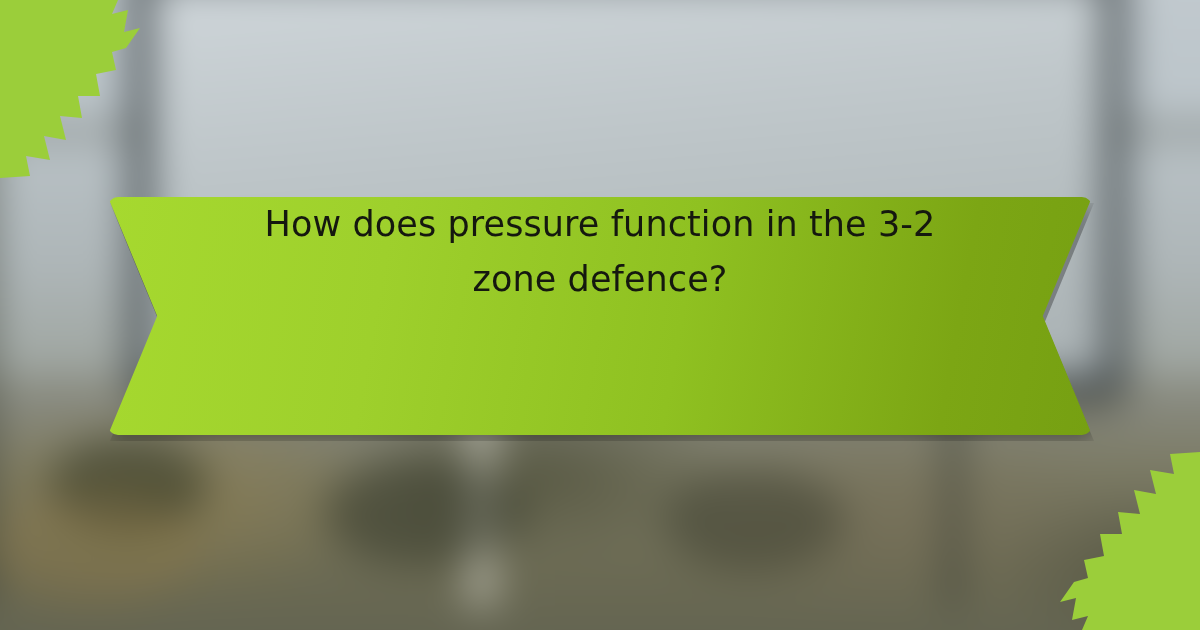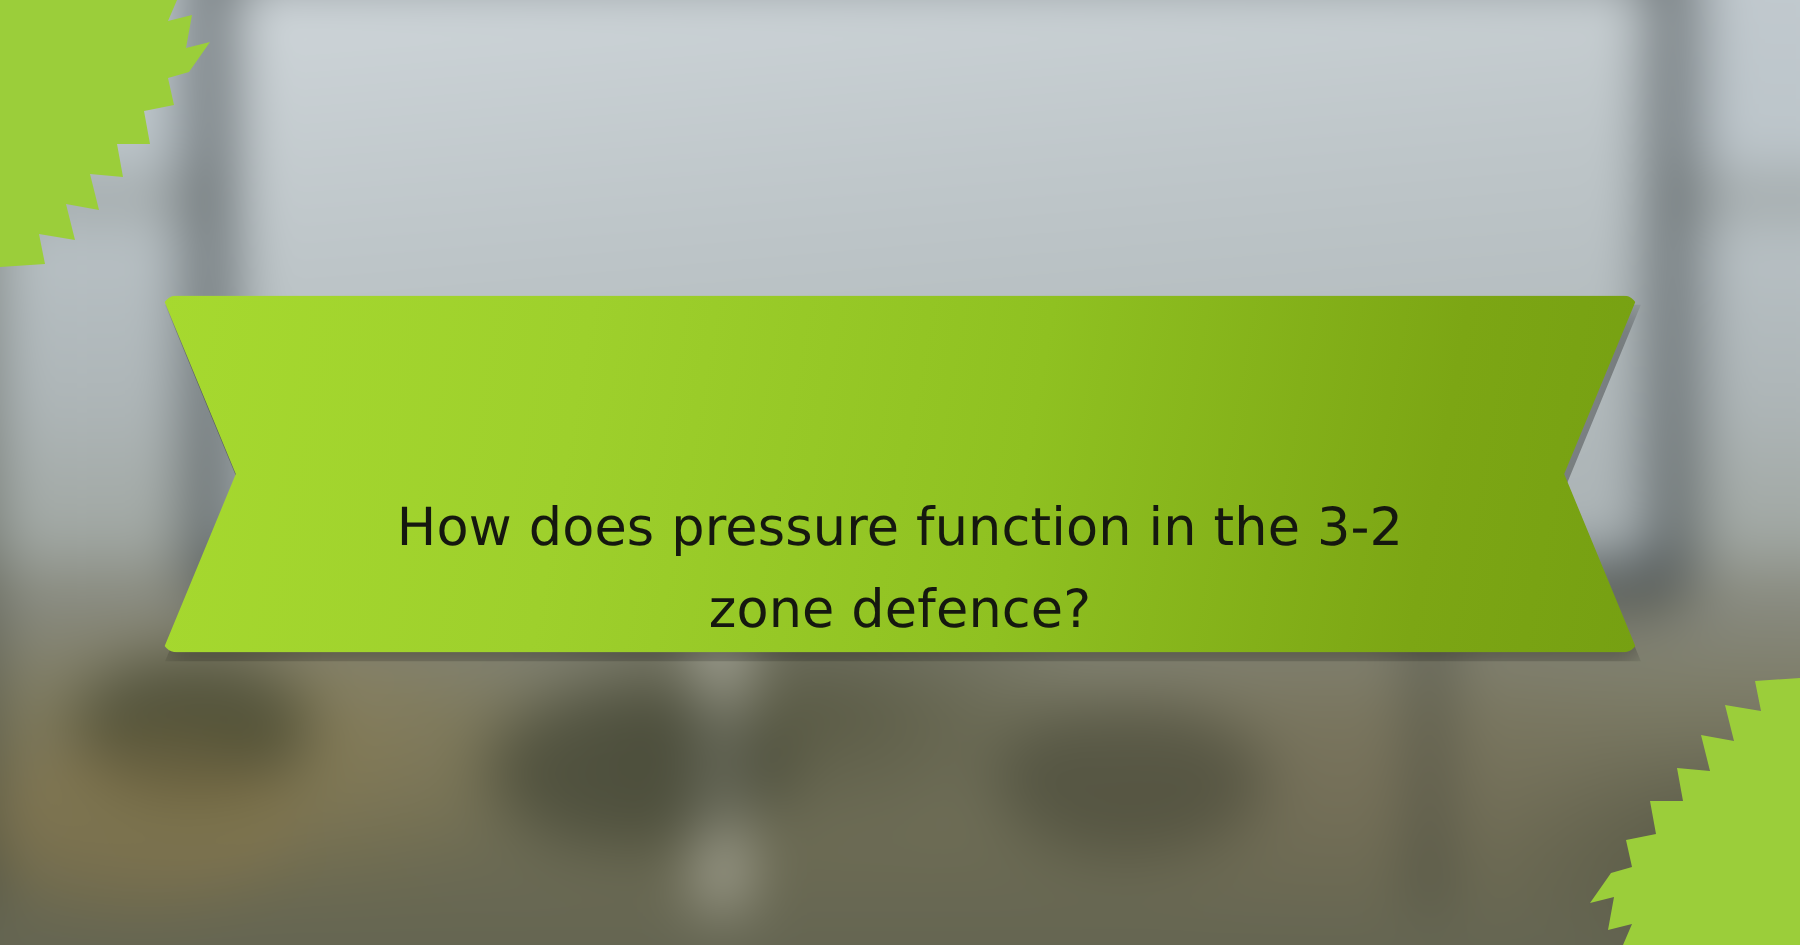--- a/index.html
+++ b/index.html
@@ -96,7 +96,7 @@
     clip-path: polygon(0% 0%, 100% 0%, 95% 50%, 100% 100%, 0% 100%, 5% 50%);
     border-radius: 10px;
     display: flex;
-    align-items: flex-end;
+    align-items: flex-start;
     justify-content: center;
   }
   .ribbon-shadow {

